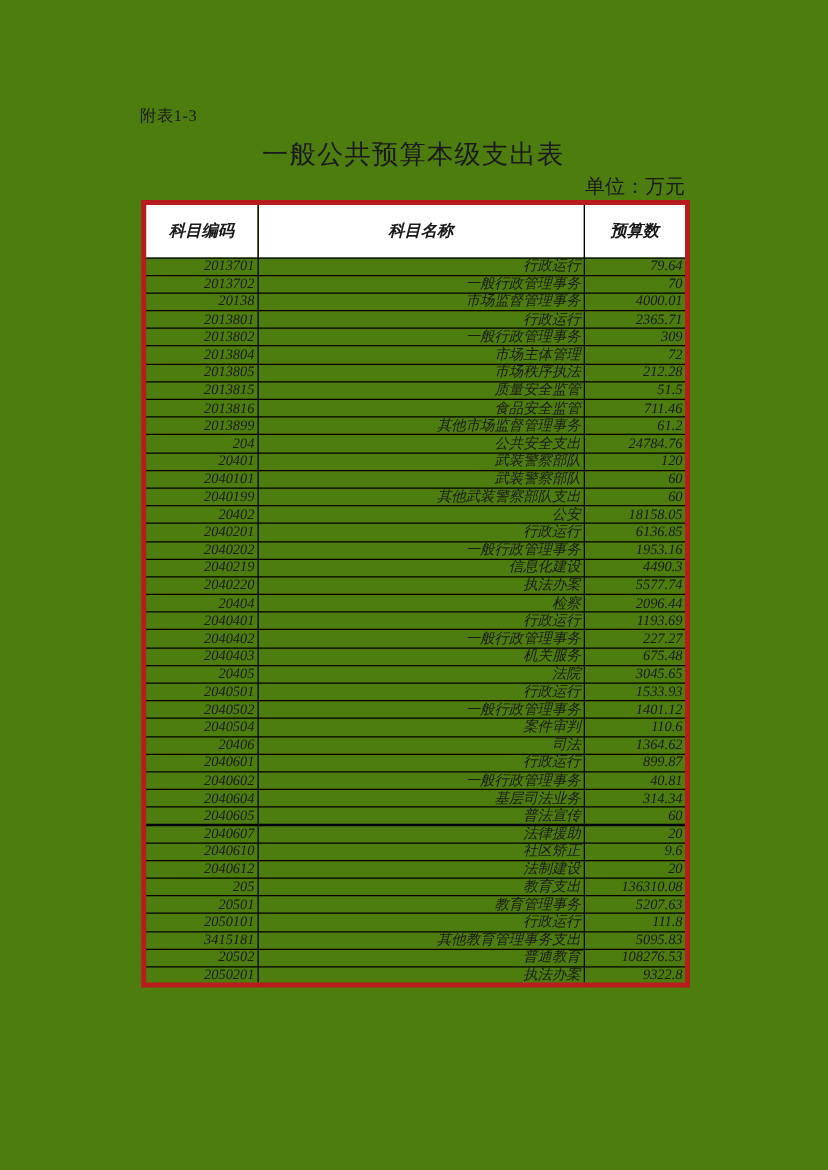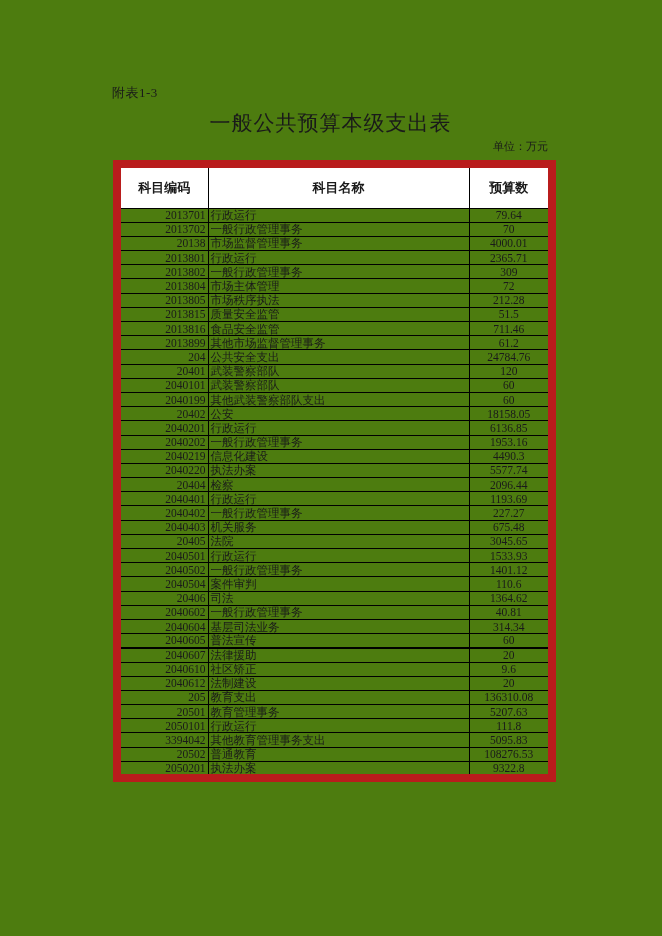--- a/index.html
+++ b/index.html
@@ -37,7 +37,7 @@
     top: 139px;
     width: 435px;
     text-align: right;
-    font-size: 11px;
+    font-size: 16px;
   }
   table.budget {
     position: absolute;

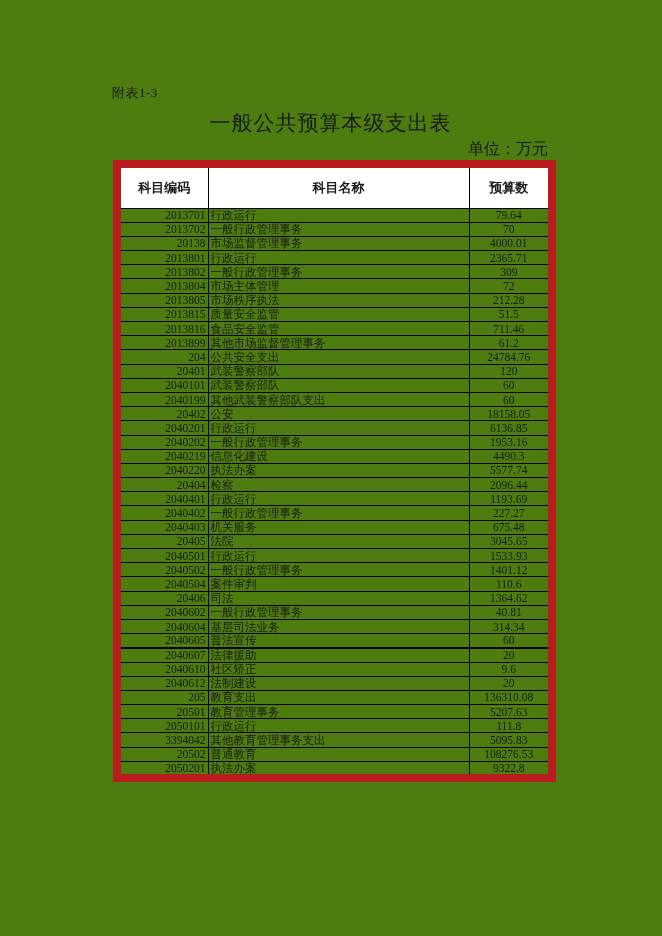--- a/index.html
+++ b/index.html
@@ -46,7 +46,8 @@
     width: 435px;
     border-collapse: collapse;
     table-layout: fixed;
-    border: 8px solid #b91c1c;
+    border: 4px solid #b91c1c;
+    font-style: italic;
   }
   table.budget th, table.budget td {
     border: 1px solid #000;

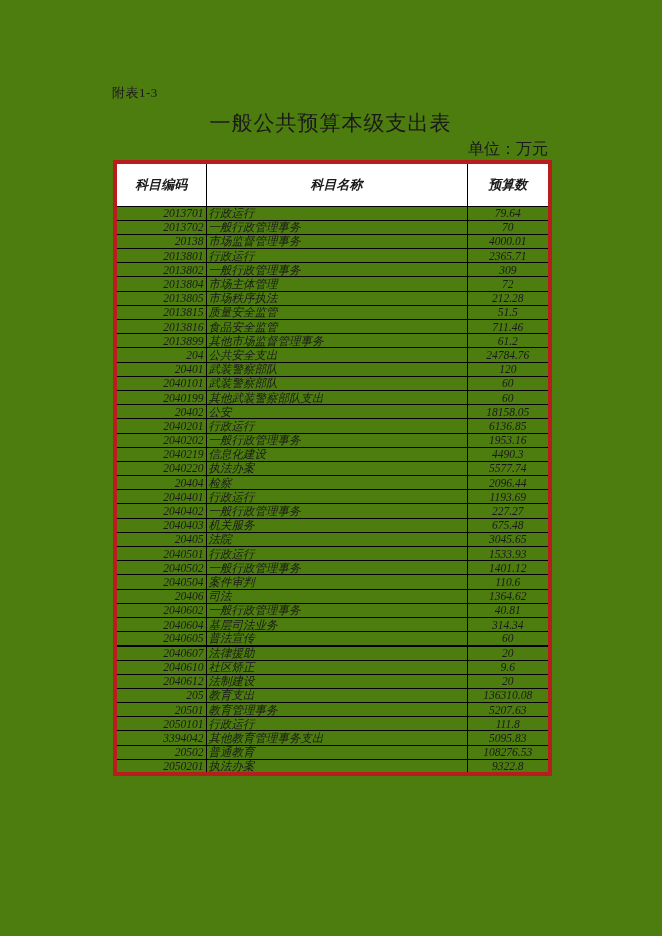--- a/index.html
+++ b/index.html
@@ -71,7 +71,7 @@
     padding: 0 2px;
   }
   td.cell-code { text-align: right; }
-  td.cell-name { text-align: left; padding-left: 3px; }
+  td.cell-name { text-align: right; padding-left: 3px; }
   td.cell-amt  { text-align: center; padding-right: 3px; }
   tr.thick-top td { border-top: 2px solid #000; }
 </style>

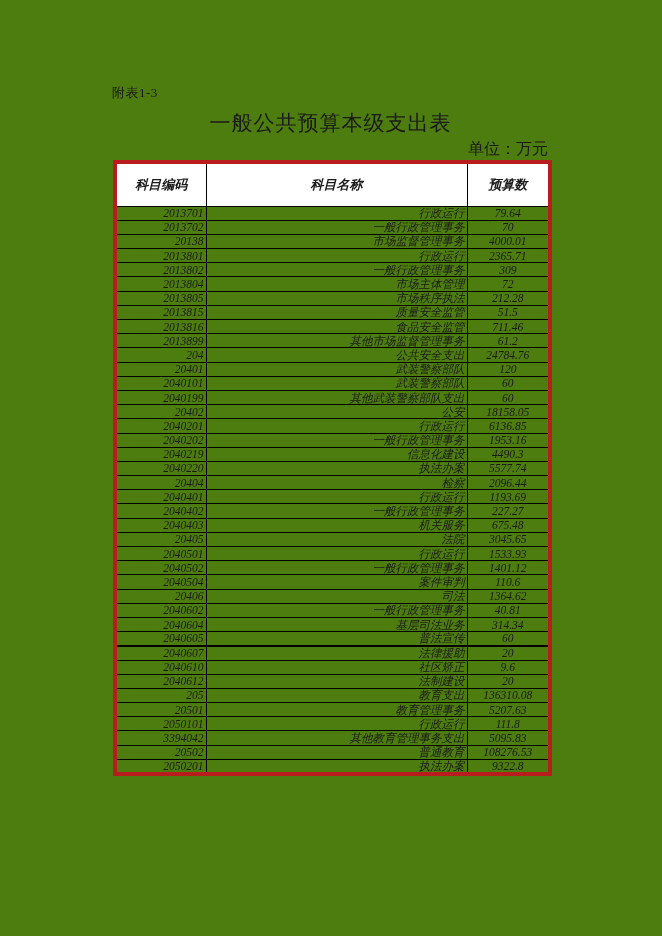--- a/index.html
+++ b/index.html
@@ -72,7 +72,7 @@
   }
   td.cell-code { text-align: right; }
   td.cell-name { text-align: right; padding-left: 3px; }
-  td.cell-amt  { text-align: center; padding-right: 3px; }
+  td.cell-amt  { text-align: right; padding-right: 3px; }
   tr.thick-top td { border-top: 2px solid #000; }
 </style>
 </head>

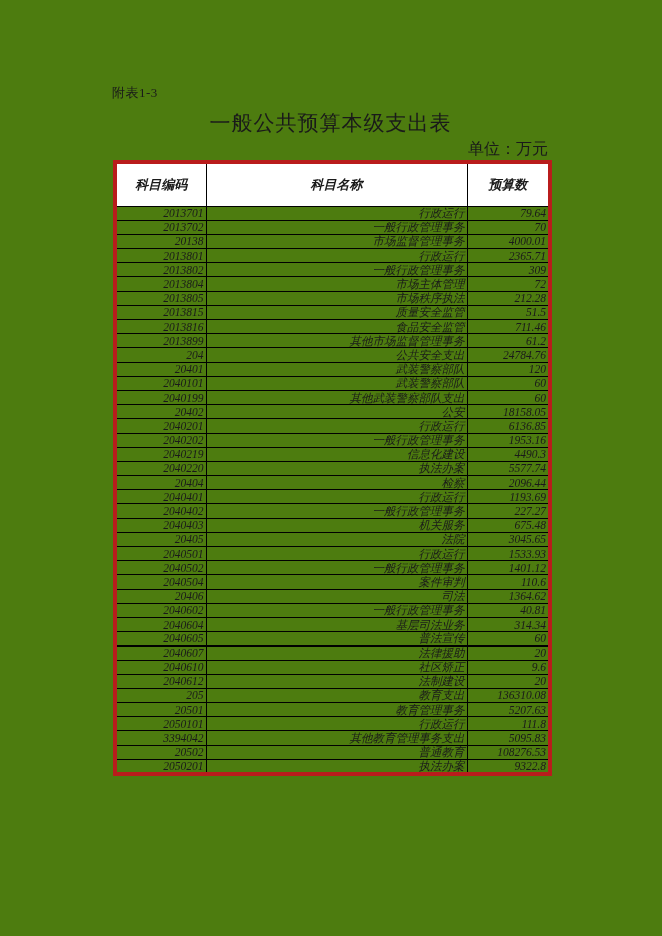--- a/index.html
+++ b/index.html
@@ -235,6 +235,11 @@
           <td class="cell-amt">1364.62</td>
         </tr>
         <tr>
+          <td class="cell-code">2040601</td>
+          <td class="cell-name">行政运行</td>
+          <td class="cell-amt">899.87</td>
+        </tr>
+        <tr>
           <td class="cell-code">2040602</td>
           <td class="cell-name">一般行政管理事务</td>
           <td class="cell-amt">40.81</td>

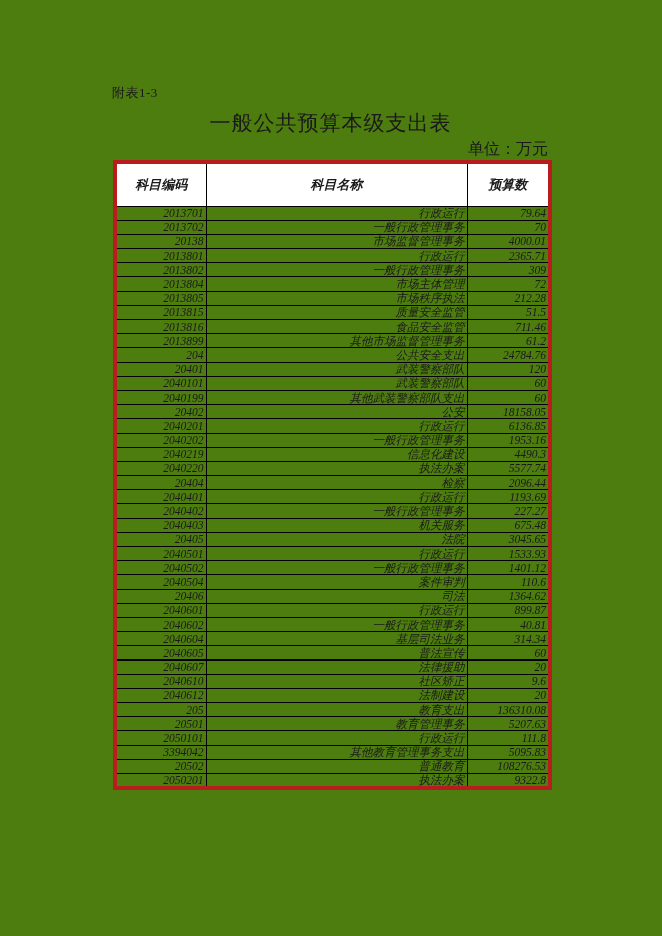--- a/index.html
+++ b/index.html
@@ -285,7 +285,7 @@
           <td class="cell-amt">111.8</td>
         </tr>
         <tr>
-          <td class="cell-code">3394042</td>
+          <td class="cell-code">3415181</td>
           <td class="cell-name">其他教育管理事务支出</td>
           <td class="cell-amt">5095.83</td>
         </tr>

